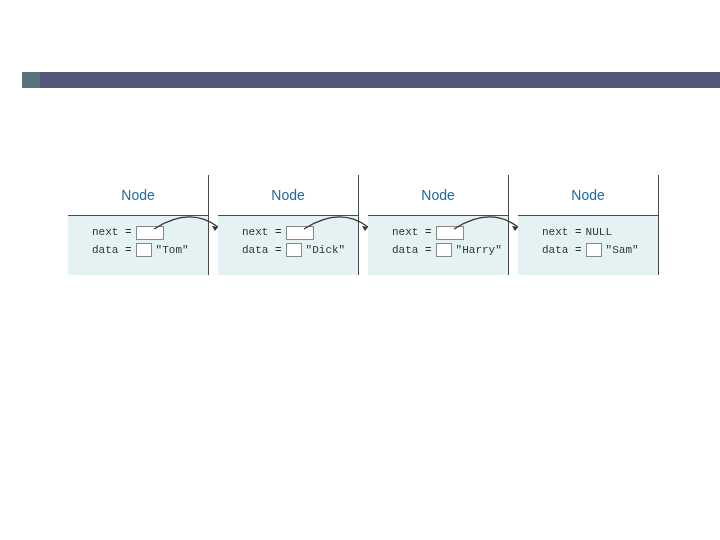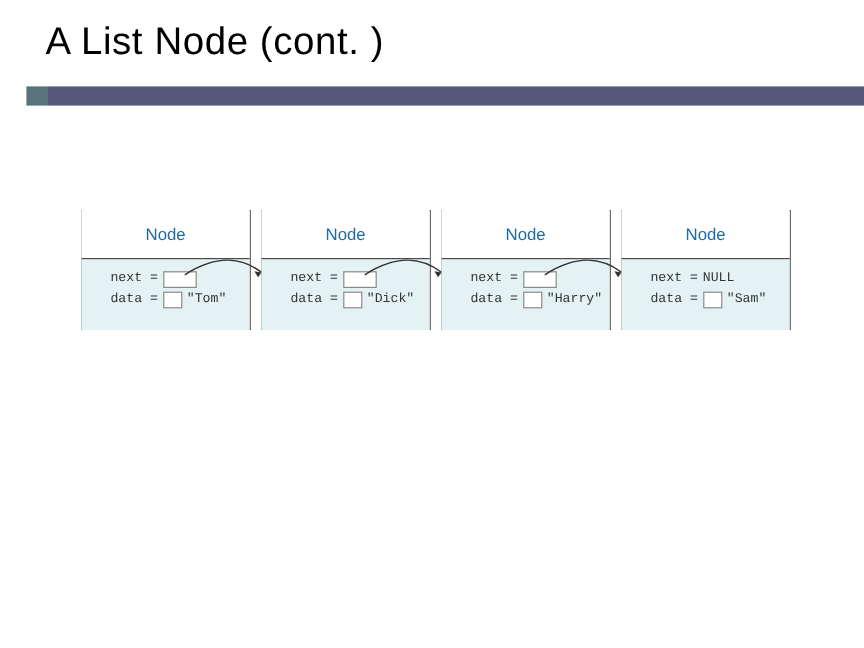--- a/index.html
+++ b/index.html
@@ -146,7 +146,6 @@
 
 <div class="slide">
 
-  <div class="title">A List Node (cont. )</div>
 
   <div class="rule-wrap">
     <div class="rule-accent"></div>

